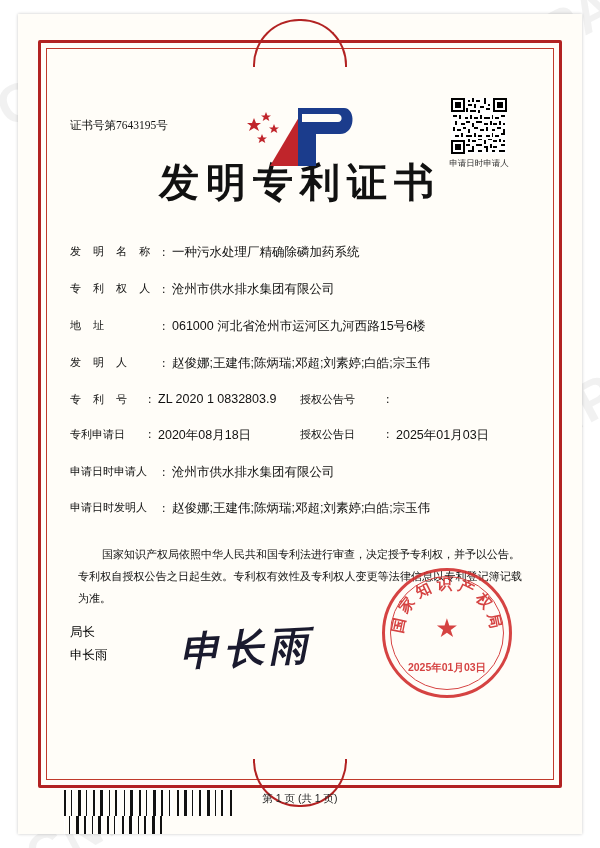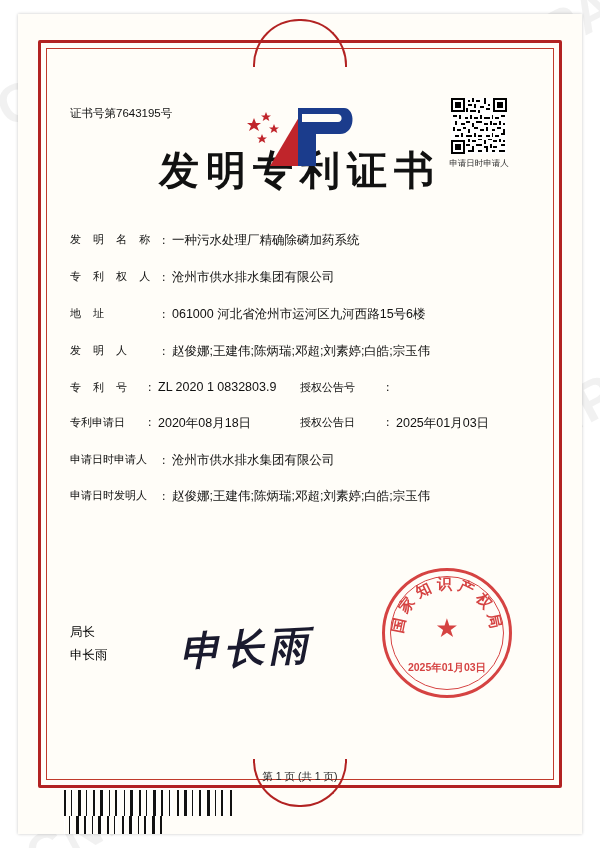--- a/index.html
+++ b/index.html
@@ -57,8 +57,8 @@
   .content{position:absolute;left:52px;top:60px;right:52px;bottom:80px;}
 
   .cert-no{
-    font-size:11.5px;color:#111;margin-top:32px;
-    font-family:Liberation Sans, sans-serif;
+    font-size:11.5px;color:#111;margin-top:44px;
+    font-family:Liberation Serif, serif;
   }
 
   

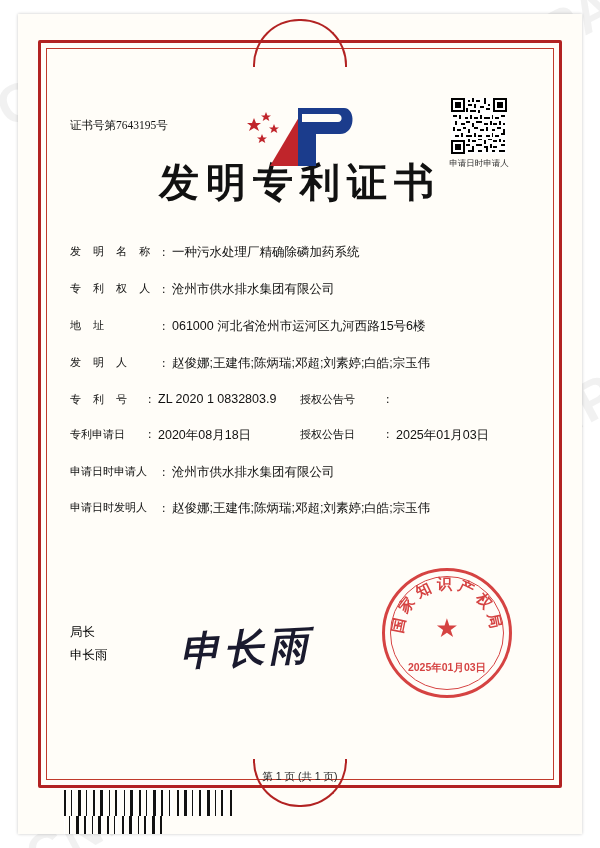--- a/index.html
+++ b/index.html
@@ -356,6 +356,10 @@
       </div>
     </div>
 
+    <div class="statement">
+      <p>国家知识产权局依照中华人民共和国专利法进行审查，决定授予专利权，并予以公告。</p>
+      <p style="text-indent:0">专利权自授权公告之日起生效。专利权有效性及专利权人变更等法律信息以专利登记簿记载为准。</p>
+    </div>
 
     <div class="director">
       <div>局长</div>

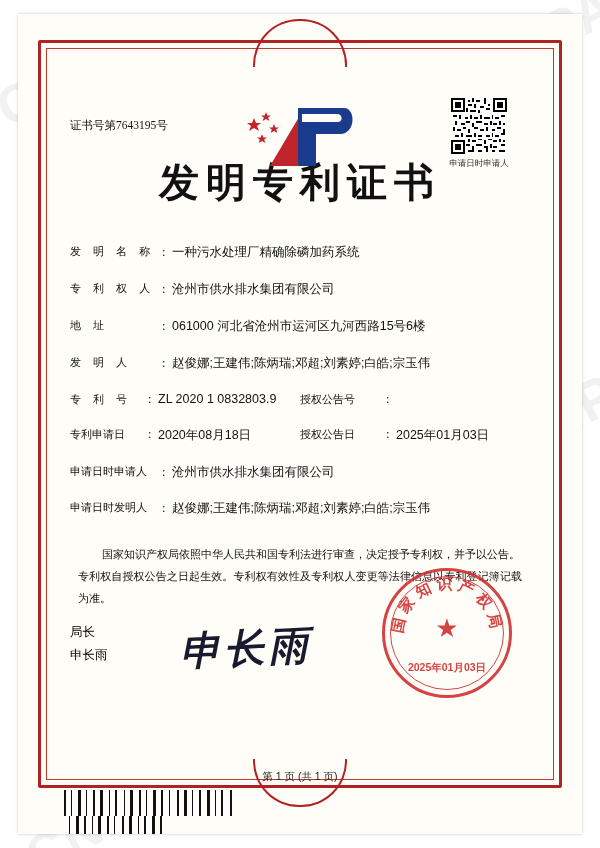--- a/index.html
+++ b/index.html
@@ -148,7 +148,7 @@
   }
 
   .pagefoot{
-    position:absolute;left:0;right:0;bottom:50px;text-align:center;
+    position:absolute;left:0;right:0;bottom:28px;text-align:center;
     font-size:10.5px;color:#222;
     font-family:"Liberation Sans","DejaVu Sans",sans-serif;
     margin-top:44px;

